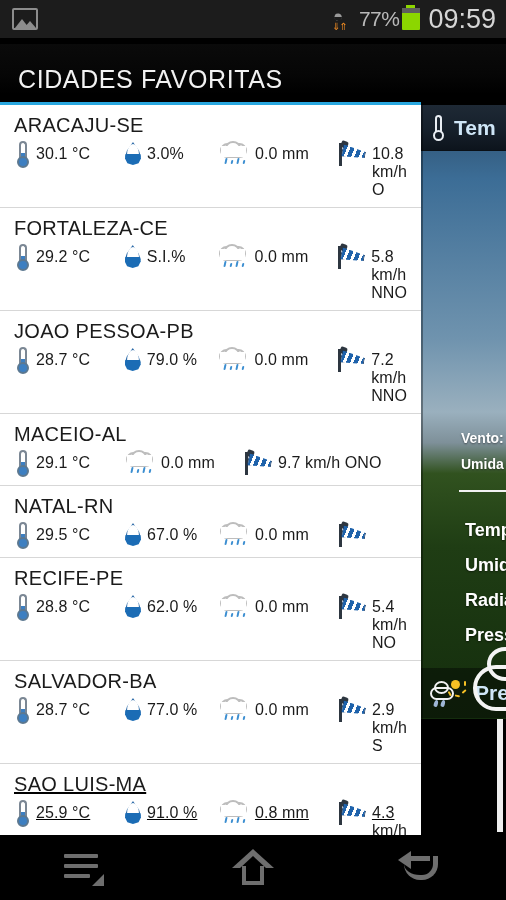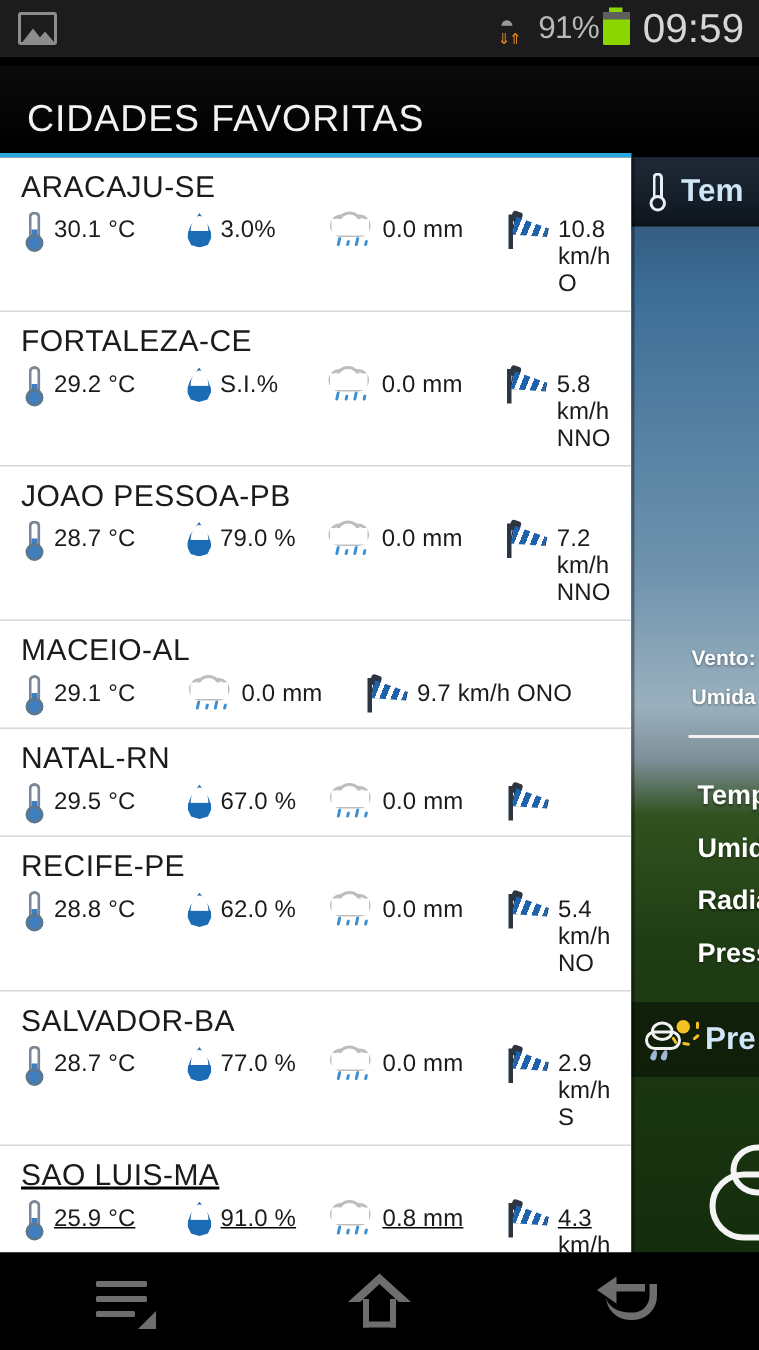--- a/index.html
+++ b/index.html
@@ -363,7 +363,7 @@
         <span class="wifi-glyph">◓</span>
         <span class="data-arrows">⇓⇑</span>
       </div>
-      <span class="batt-pct">91%</span>
+      <span class="batt-pct">77%</span>
       <span class="battery"></span>
       <span class="clock">09:59</span>
     </div>

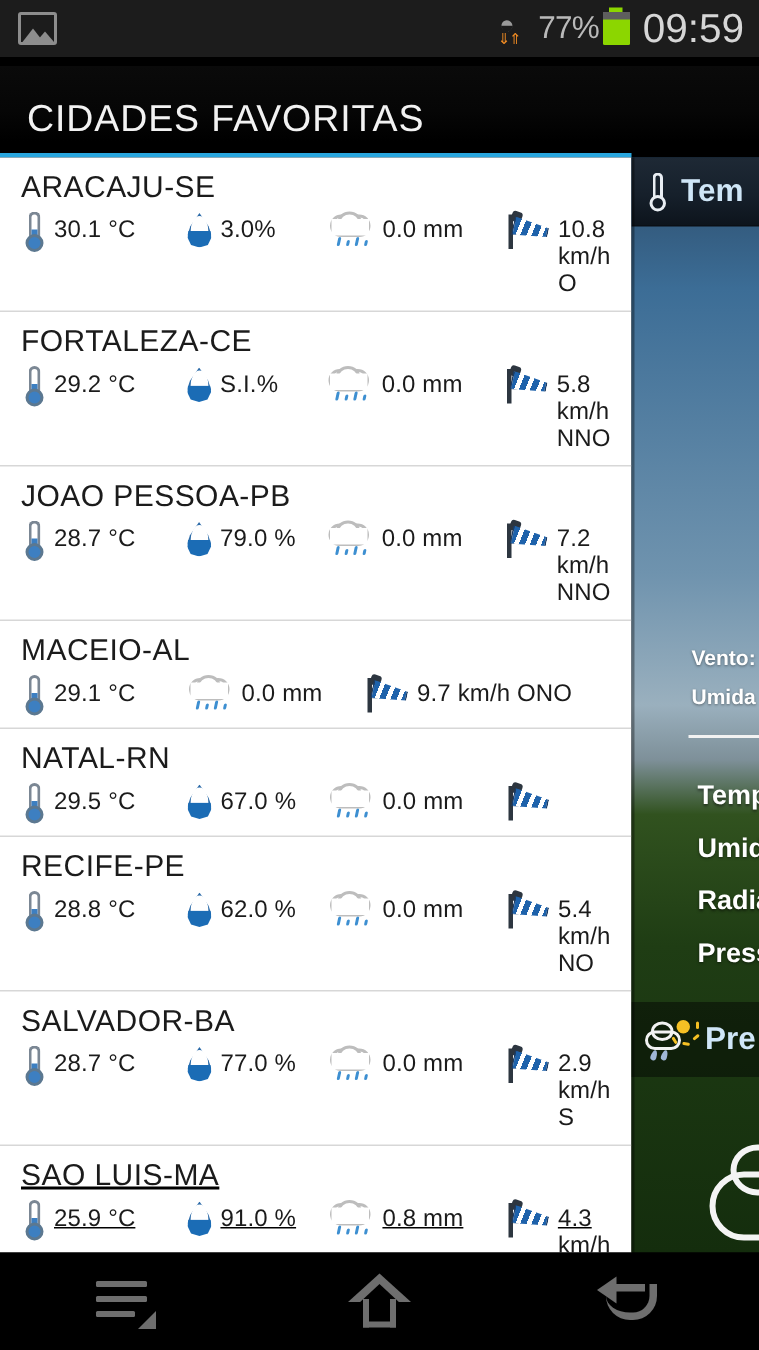--- a/index.html
+++ b/index.html
@@ -195,7 +195,7 @@
 
   
   #detail-panel {
-    position: absolute; top: 105px; left: 421px; width: 85px; height: 730px;
+    position: absolute; top: 105px; left: 421px; width: 85px; height: 614px;
     overflow: hidden;
     background:
       linear-gradient(180deg,

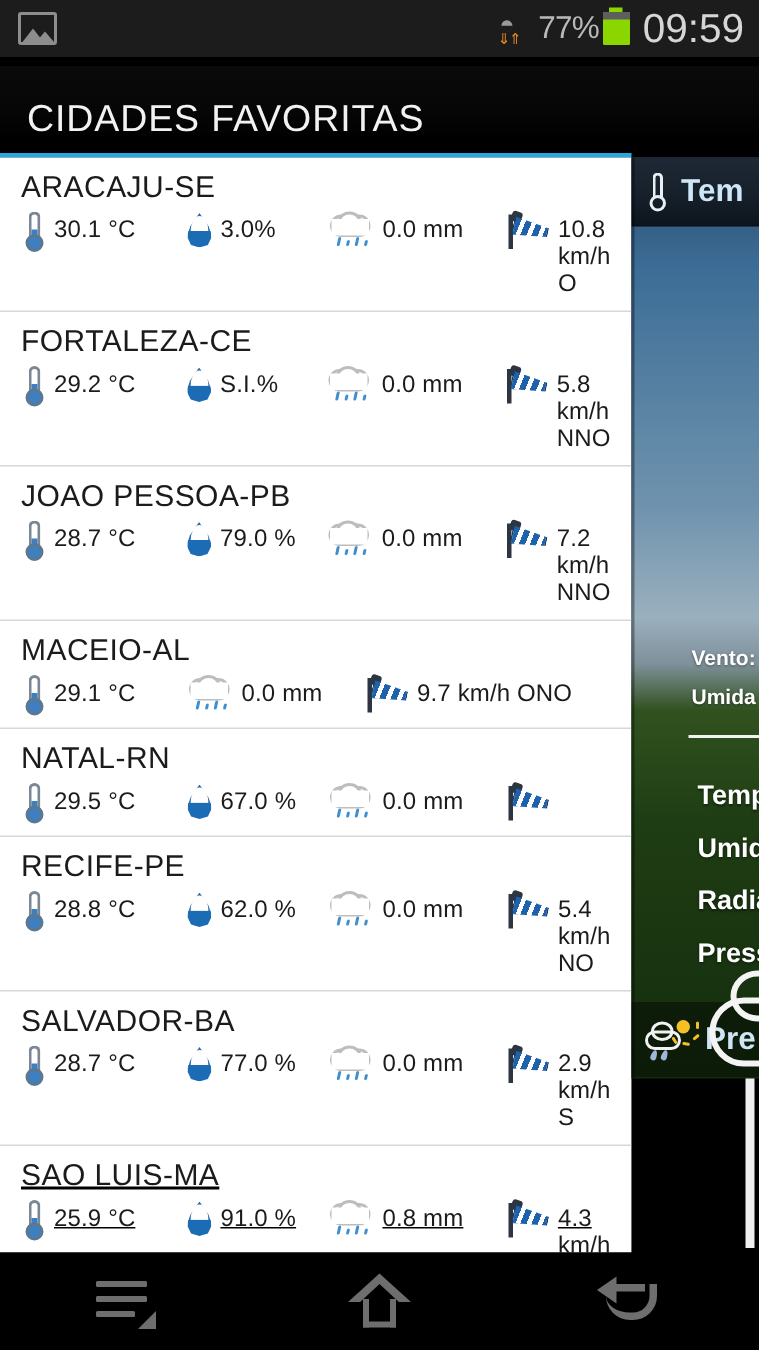--- a/index.html
+++ b/index.html
@@ -252,7 +252,7 @@
   #panel-forecast-bar {
     position: absolute; top: 563px; left: 0; width: 100%; height: 50px;
     background: rgba(8,16,6,0.62);
-    display: flex; align-items: center; padding-left: 8px; gap: 7px;
+    display: flex; align-items: center; padding-left: 8px; gap: 12px;
   }
   .ic-sunrain { position: relative; width: 34px; height: 28px; flex: 0 0 auto; }
   .ic-sunrain .sun {

